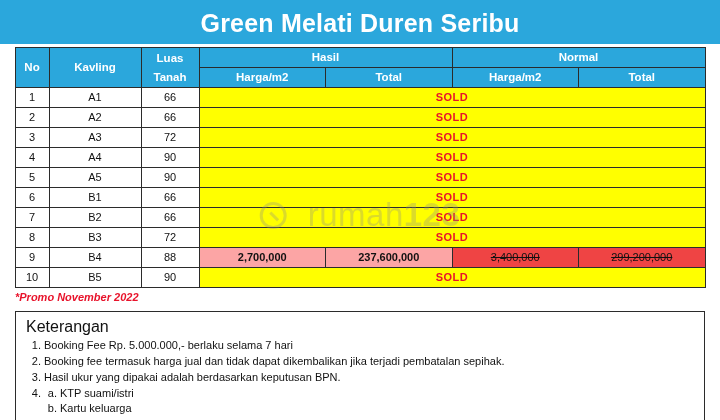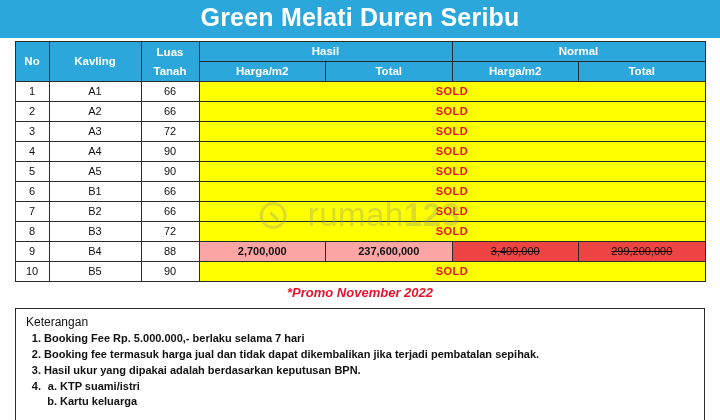--- a/index.html
+++ b/index.html
@@ -20,7 +20,7 @@
     background: #2BA7DC;
     color: #ffffff;
     text-align: center;
-    padding: 2px 0 6px 0;
+    padding: 8px 0 6px 0;
   }
   .banner-title {
     font-size: 25px;

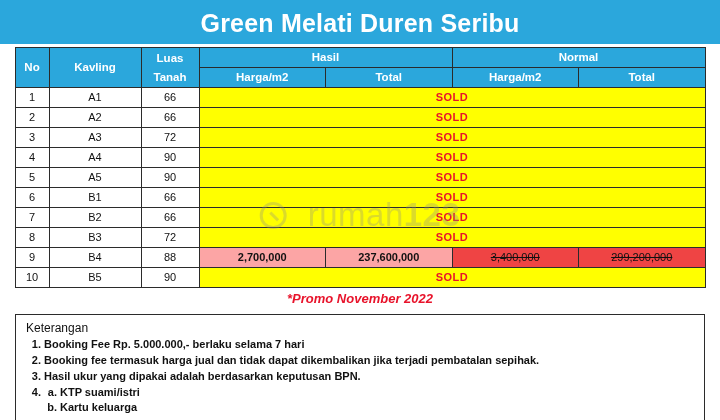--- a/index.html
+++ b/index.html
@@ -74,9 +74,9 @@
   .promo-note {
     width: 690px;
     margin: 3px auto 8px auto;
-    text-align: center;
+    text-align: left;
     color: #E8132B;
-    font-size: 13px;
+    font-size: 11px;
     font-weight: bold;
     font-style: italic;
   }

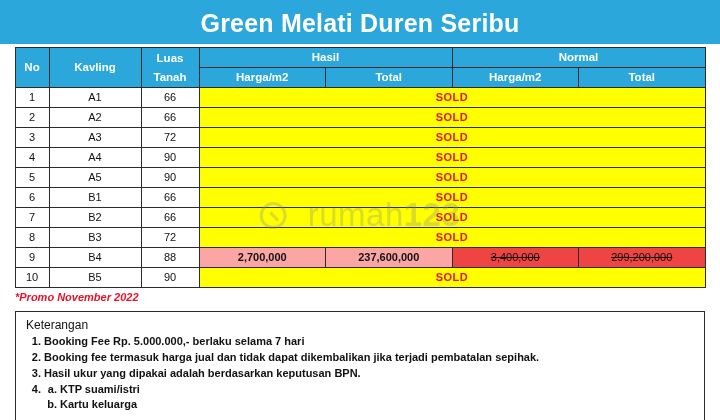--- a/index.html
+++ b/index.html
@@ -89,7 +89,7 @@
     height: 132px;
     overflow: hidden;
   }
-  .ket-title { font-size: 12px; color: #111; margin-bottom: 2px; }
+  .ket-title { font-size: 16px; color: #111; margin-bottom: 2px; }
   ol.ket-list {
     margin: 0 0 0 18px;
     padding: 0;

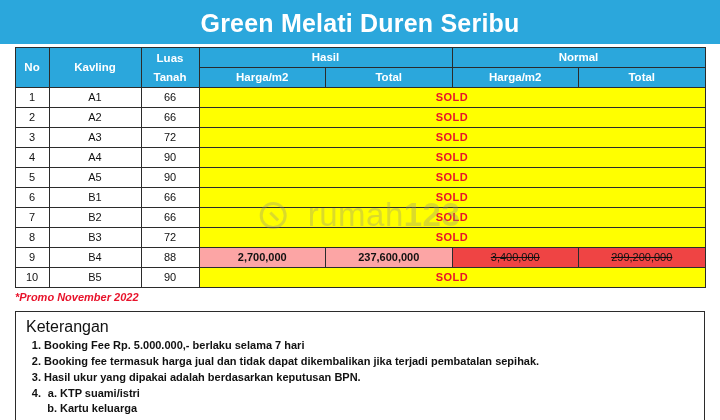--- a/index.html
+++ b/index.html
@@ -96,7 +96,7 @@
     font-size: 11px;
     color: #111;
   }
-  ol.ket-list > li { margin: 0 0 1px 0; line-height: 15px; font-weight: bold; }
+  ol.ket-list > li { margin: 0 0 1px 0; line-height: 15px; }
   ol.sub-list {
     margin: 0 0 0 16px;
     padding: 0;

